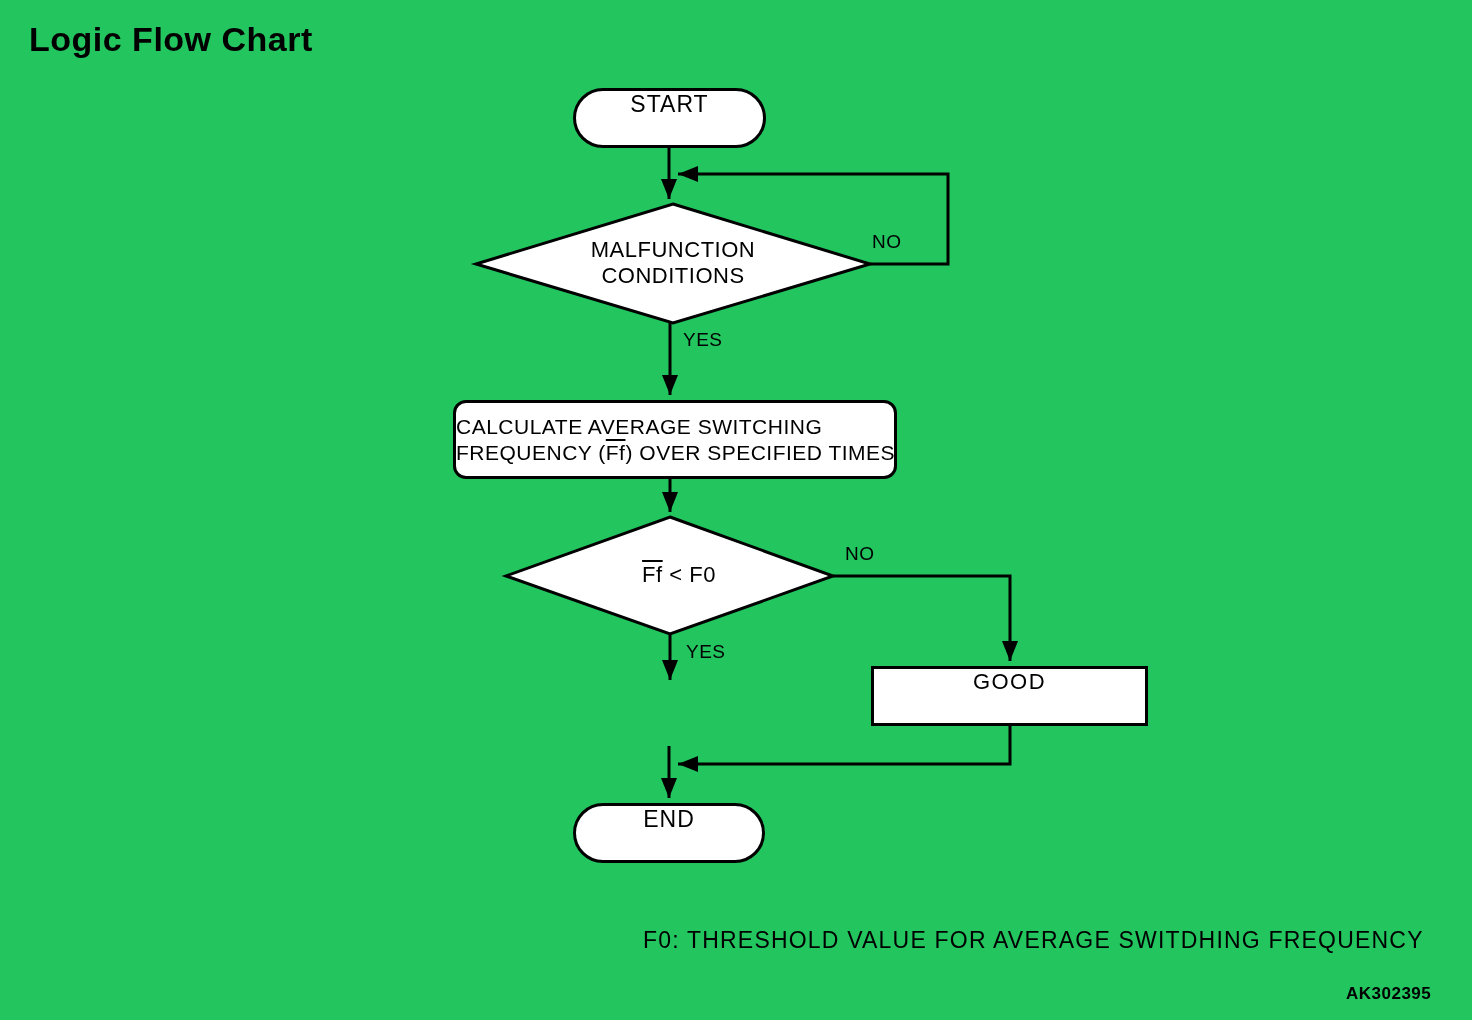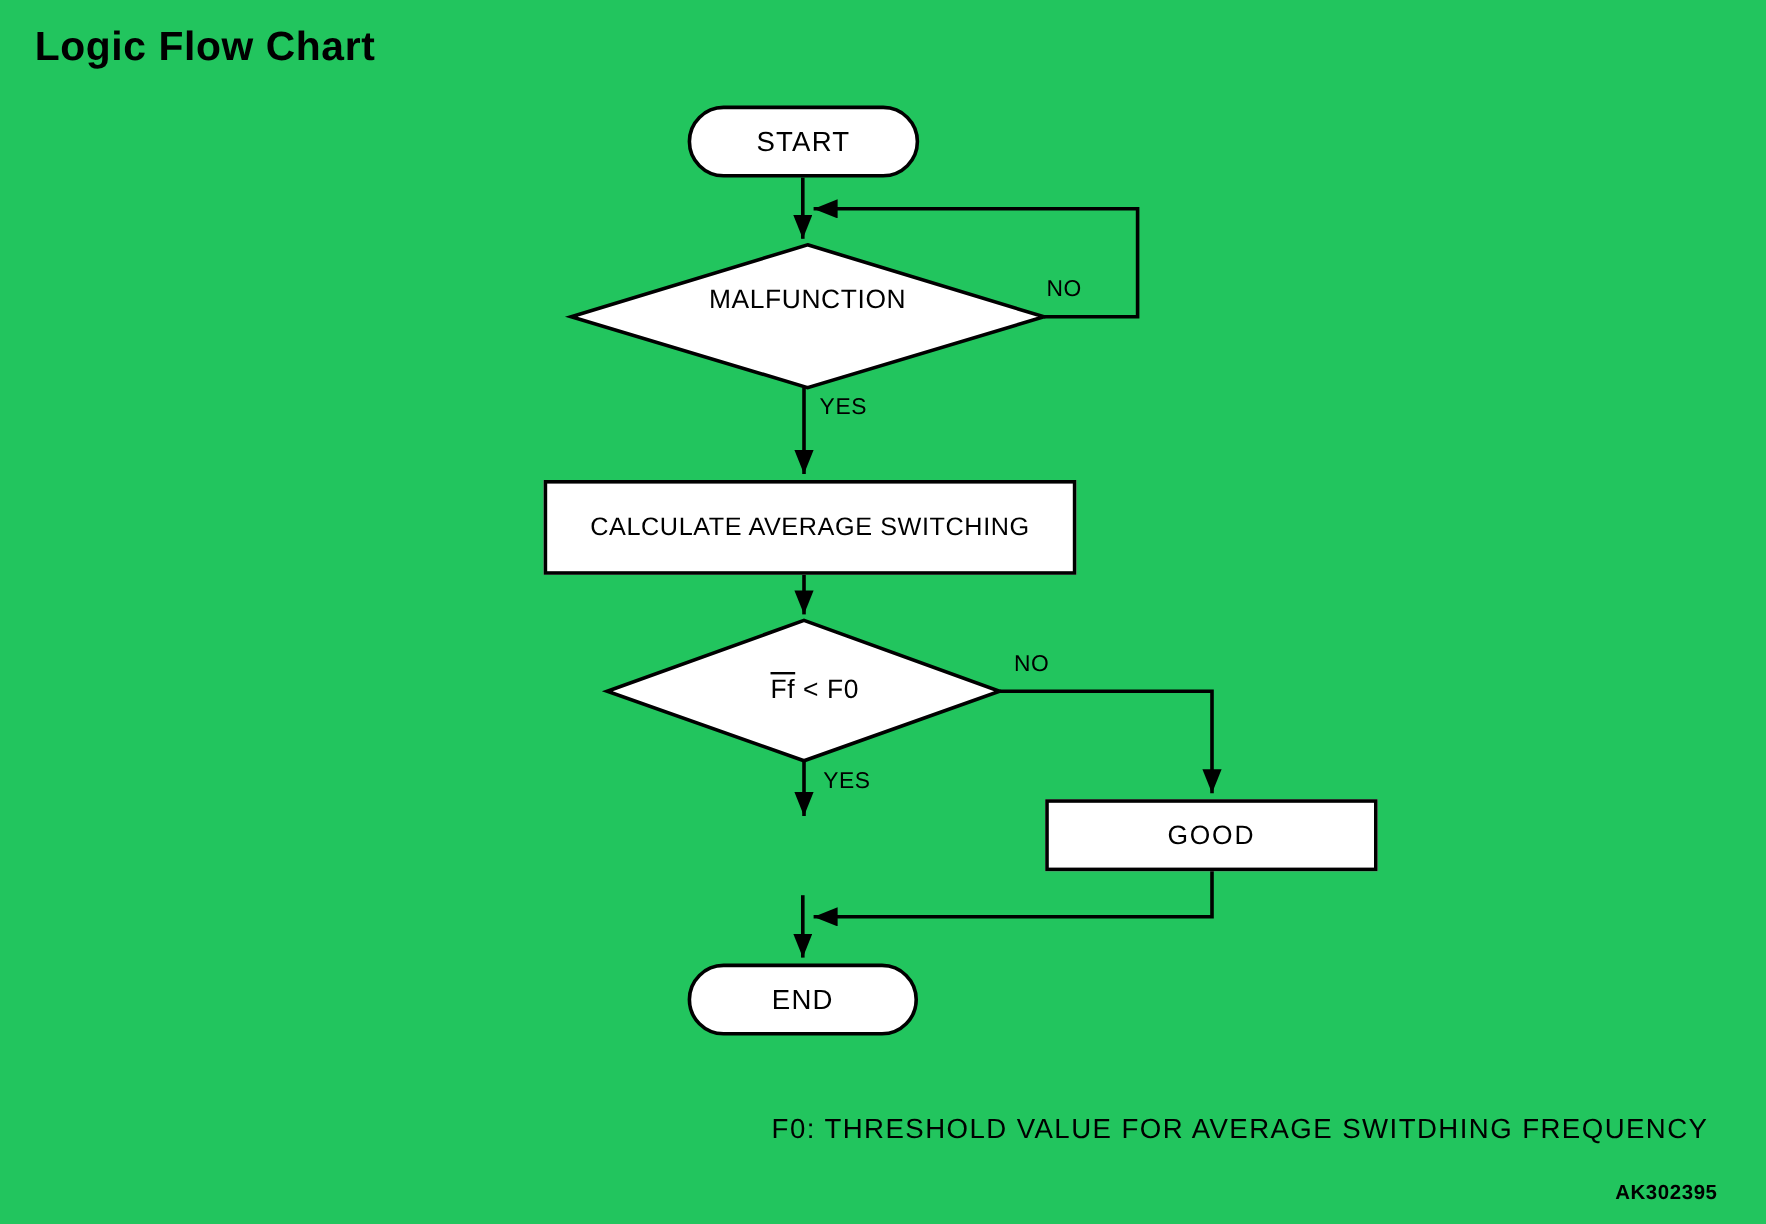--- a/index.html
+++ b/index.html
@@ -34,7 +34,7 @@
     background: #ffffff;
     border: 3px solid #000000;
     display: flex;
-    align-items: center;
+    align-items: flex-start;
     justify-content: center;
     text-align: center;
     font-size: 22px;

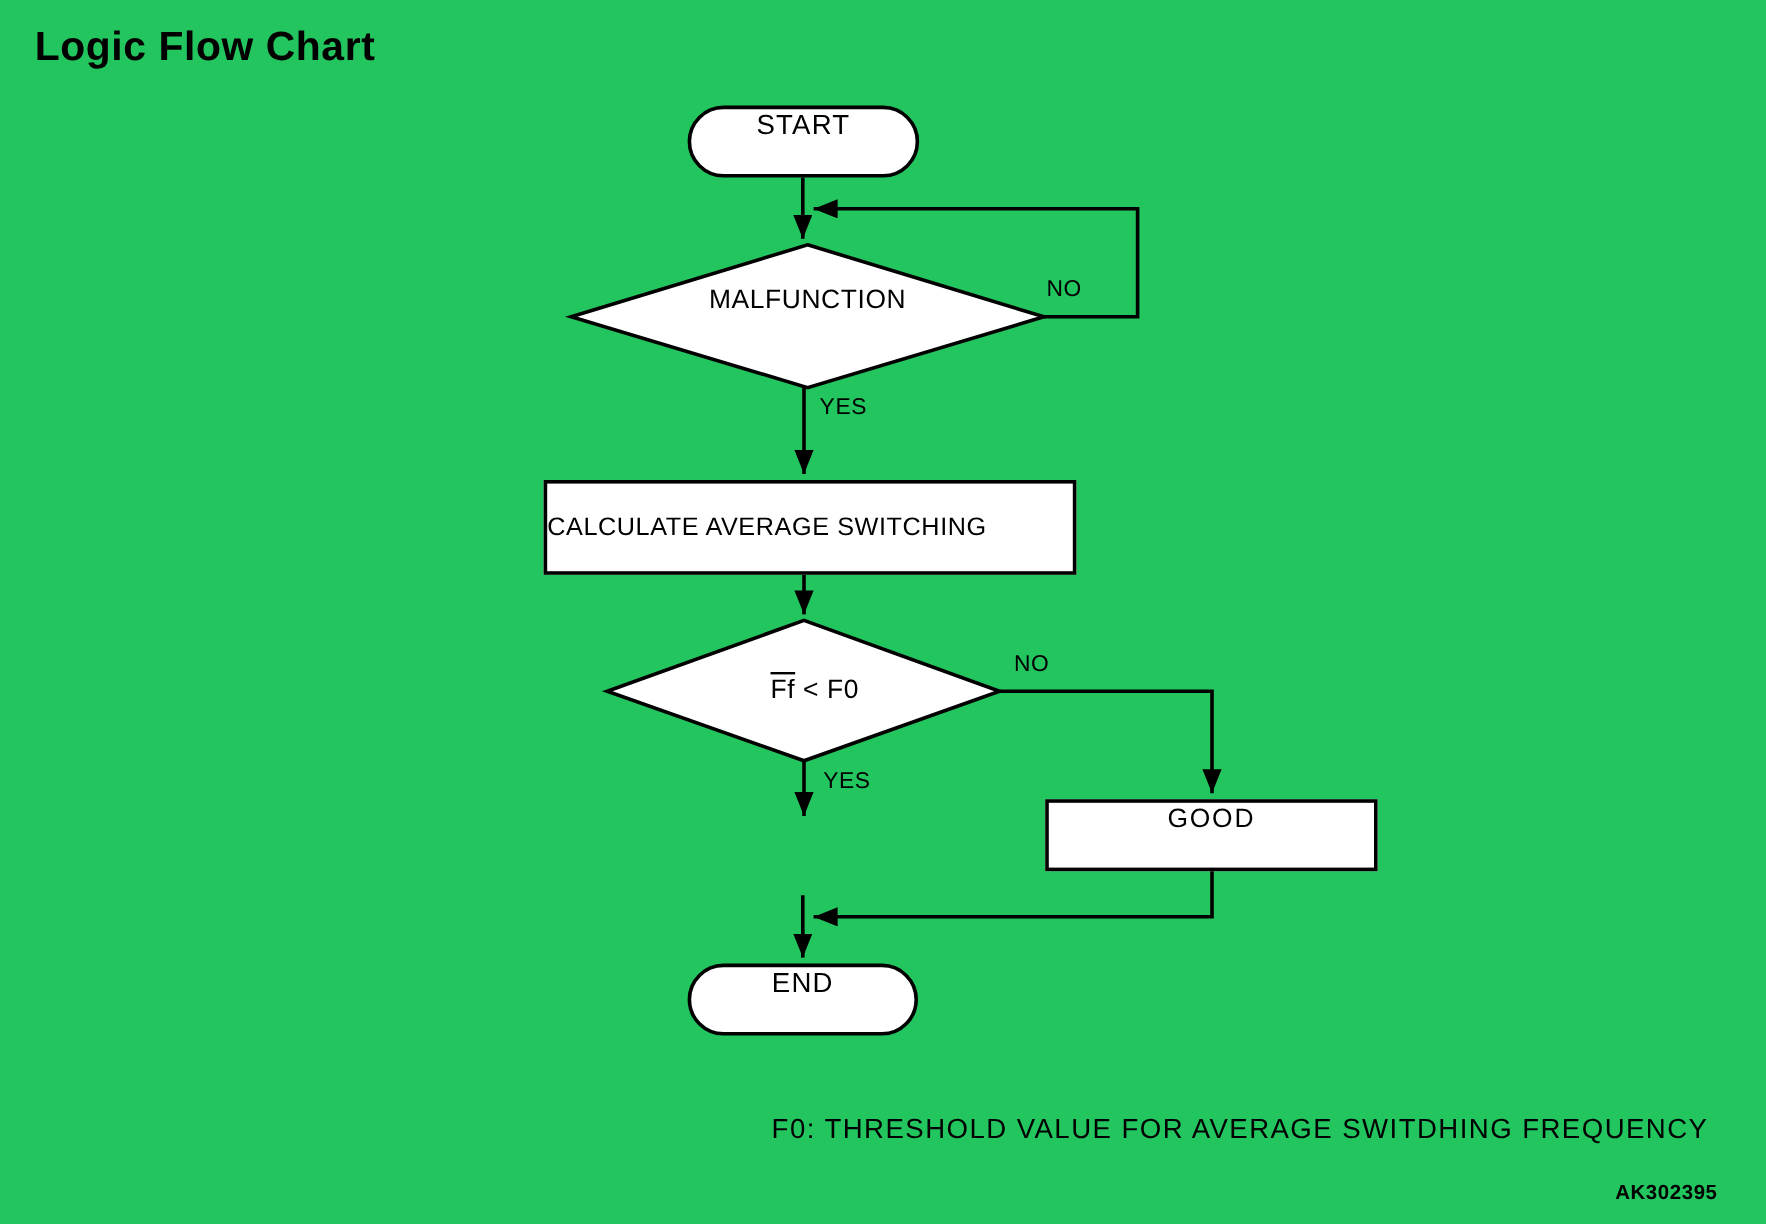--- a/index.html
+++ b/index.html
@@ -129,6 +129,7 @@
 
   <div class="diamond-label d1-label">
     <div>MALFUNCTION</div>
+    <div>CONDITIONS</div>
   </div>
   <div class="edge-label lbl-no1">NO</div>
   <div class="edge-label lbl-yes1">YES</div>

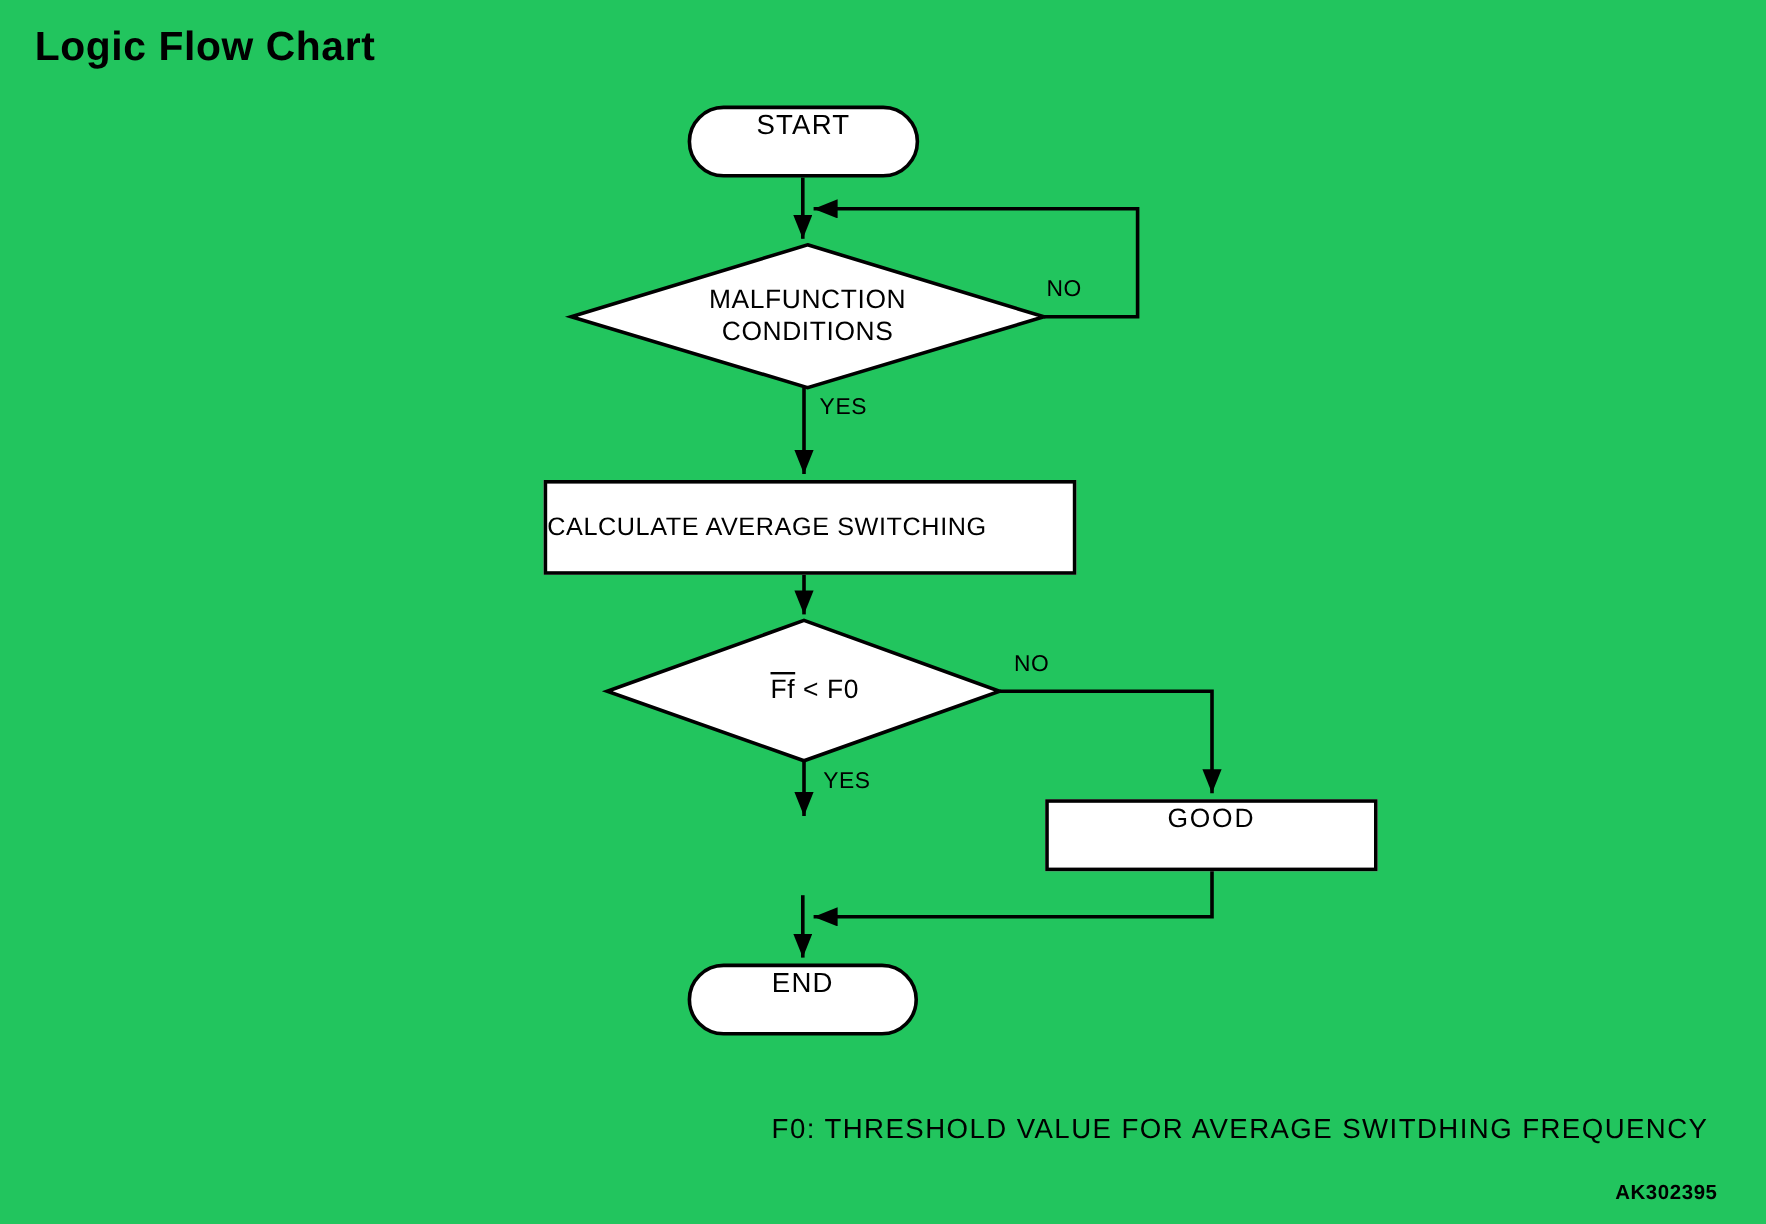--- a/index.html
+++ b/index.html
@@ -50,7 +50,7 @@
   .end-node   { left: 573px; top: 803px; width: 192px; height: 60px; }
   .calc-node  { left: 453px; top: 400px; width: 444px; height: 79px;
                 font-size: 21px; line-height: 26px; letter-spacing: 0.5px;
-                flex-direction: column; }
+                flex-direction: column; border-radius: 13px; }
   .malf-node  { left: 532px; top: 685px; width: 265px; height: 61px; }
   .good-node  { left: 871px; top: 666px; width: 277px; height: 60px; letter-spacing: 1.5px; }
   .diamond-label {

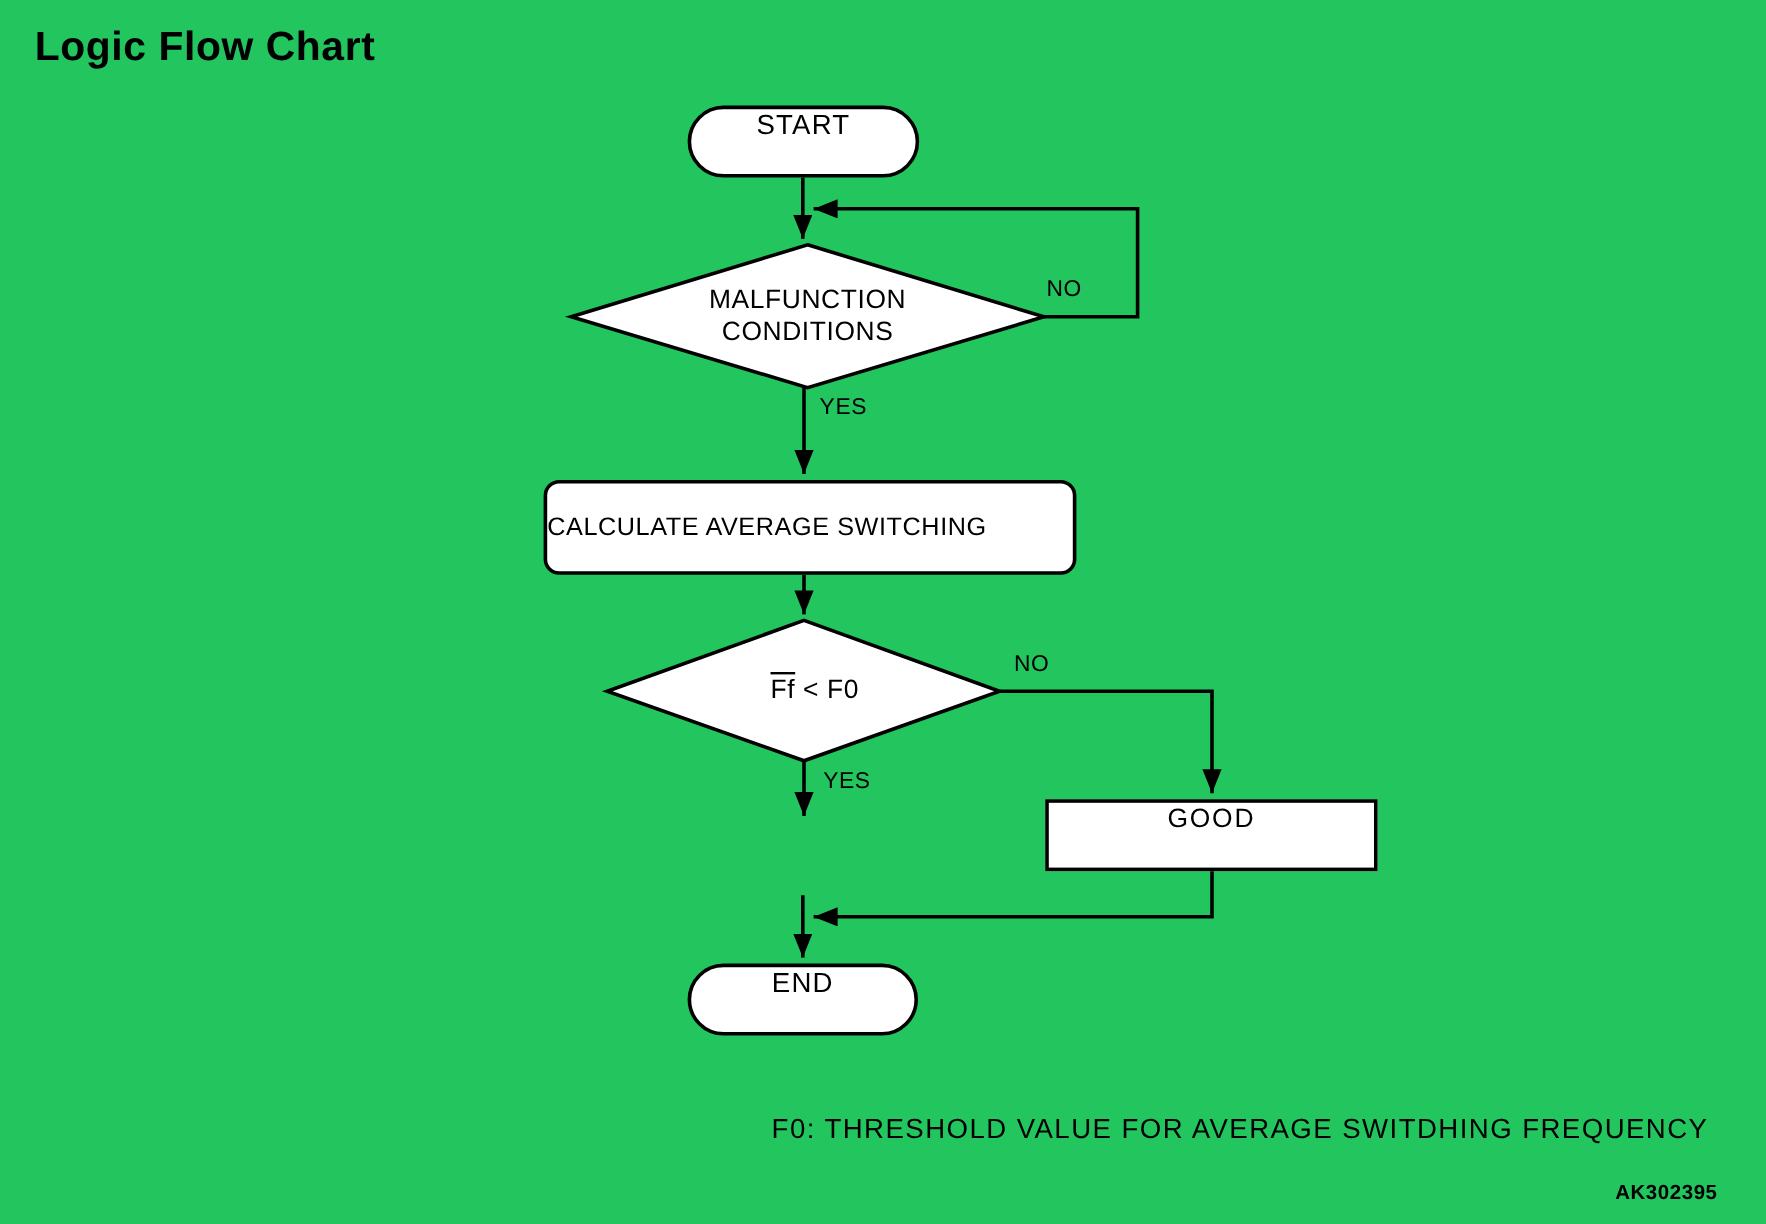--- a/index.html
+++ b/index.html
@@ -136,6 +136,7 @@
 
   <div class="node calc-node">
     <div>CALCULATE AVERAGE SWITCHING</div>
+    <div><span>FREQUENCY (</span><span class="ovl">Ff</span><span>) OVER SPECIFIED TIMES</span></div>
   </div>
 
   <div class="diamond-label d2-label"><span class="ovl">Ff</span><span> &lt; F0</span></div>

